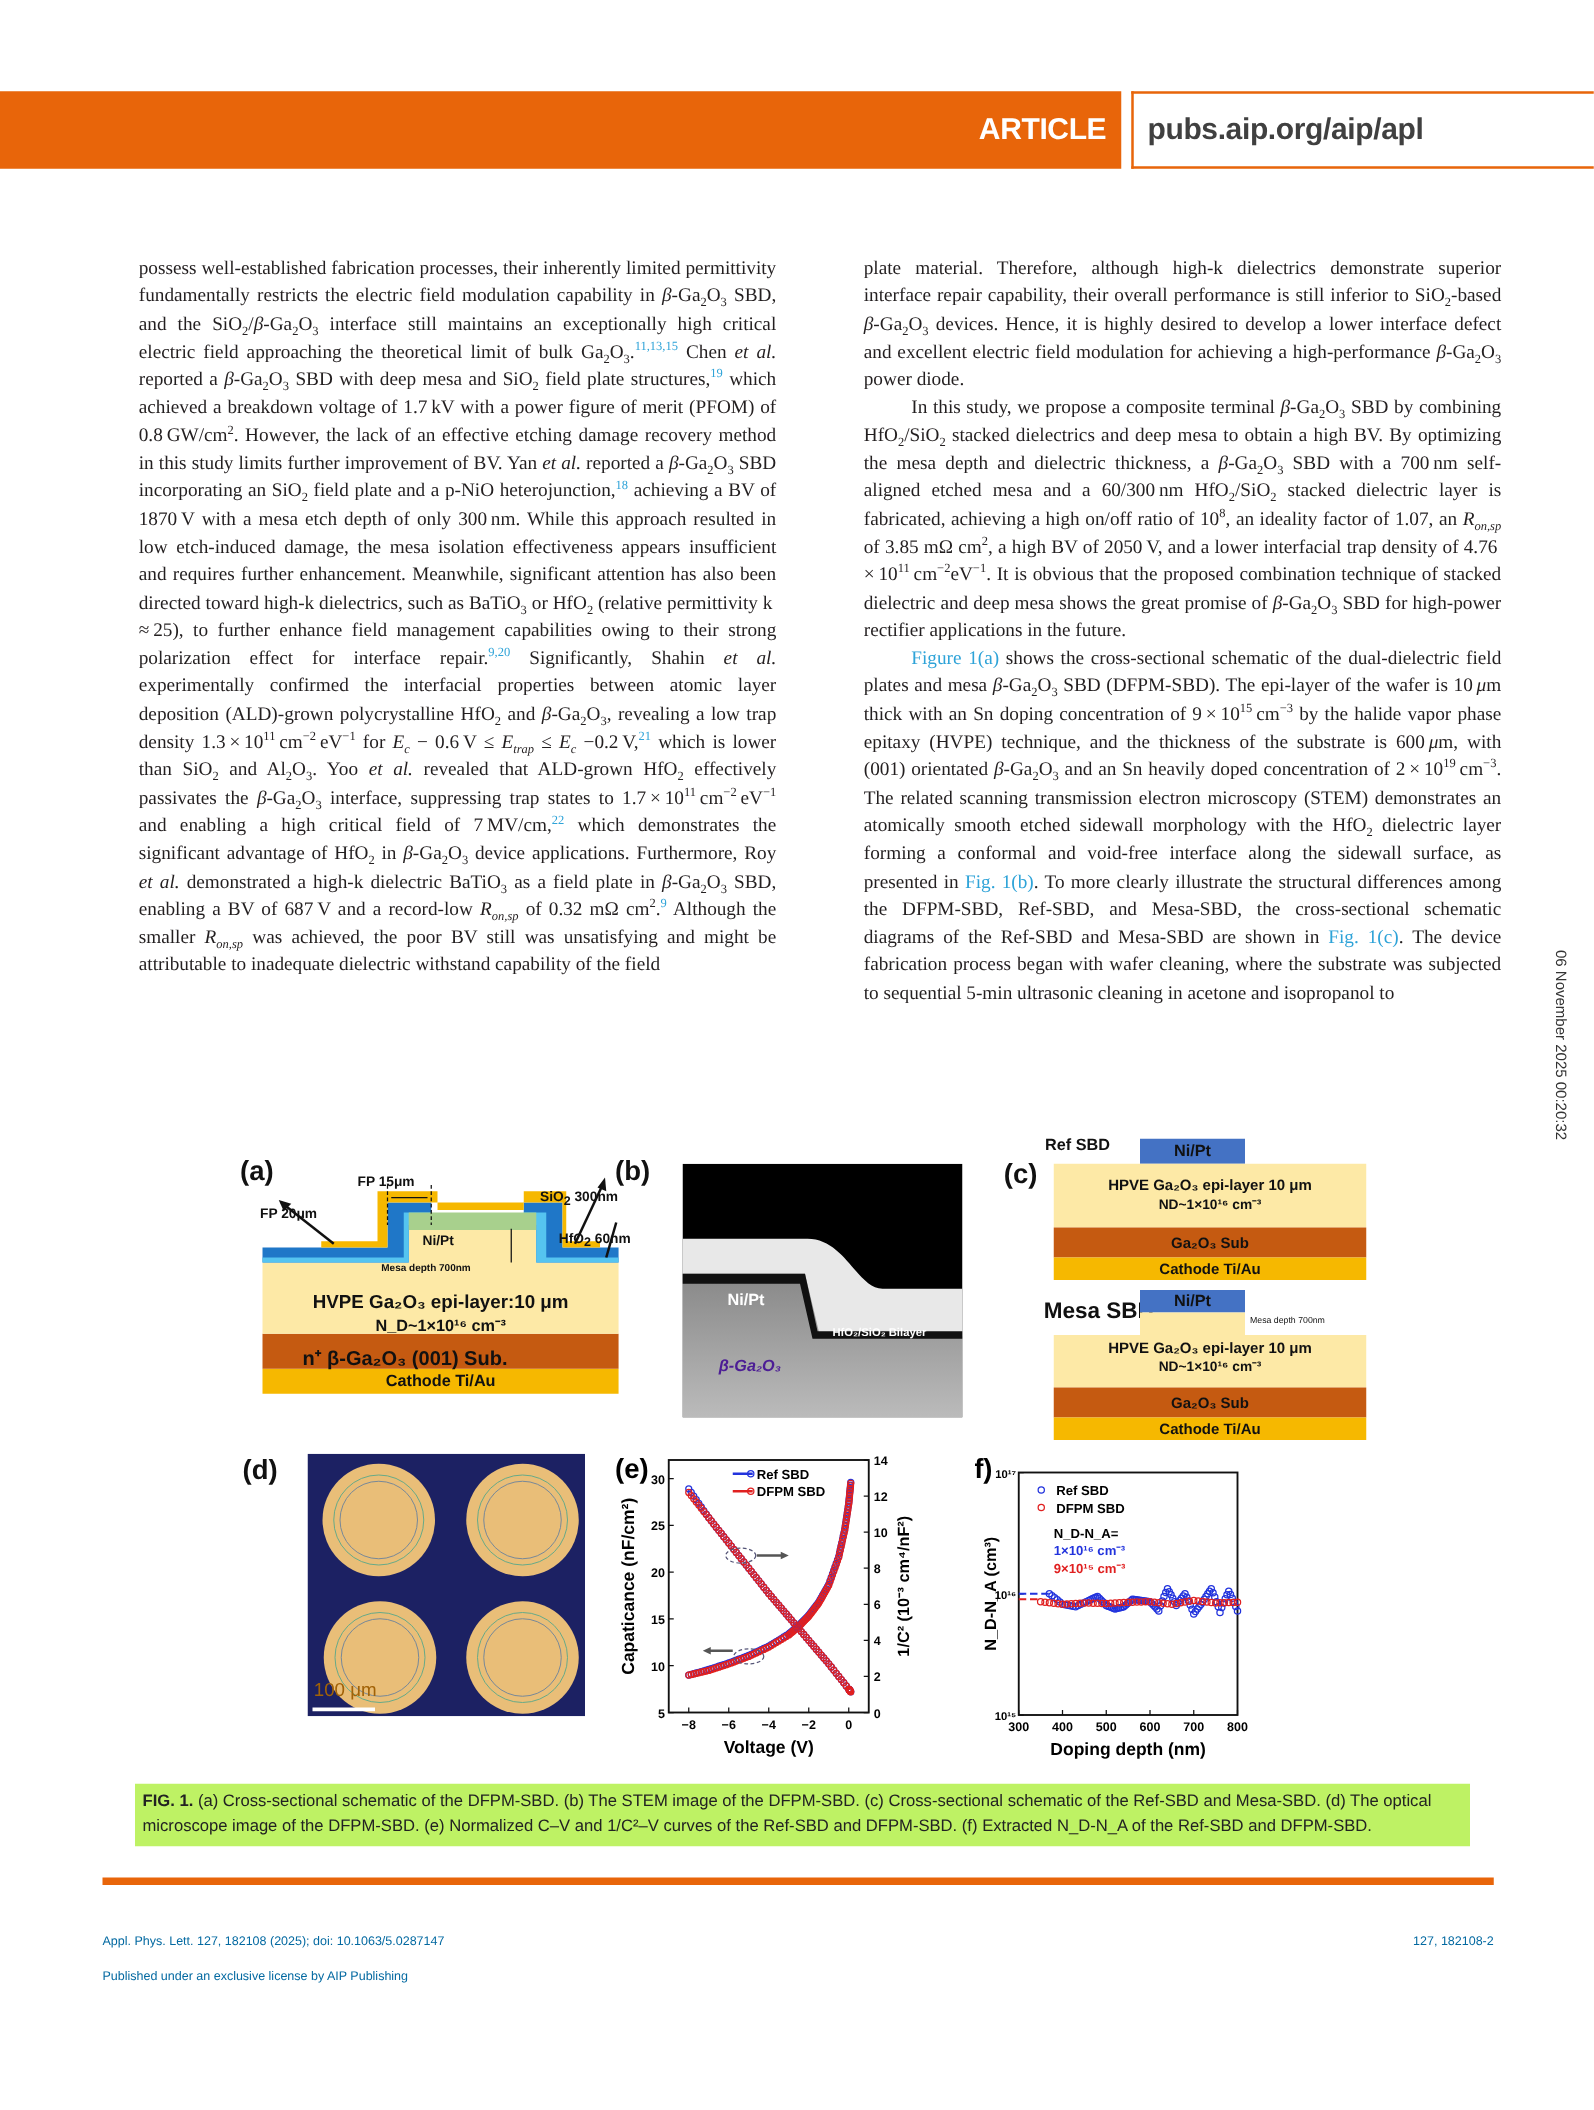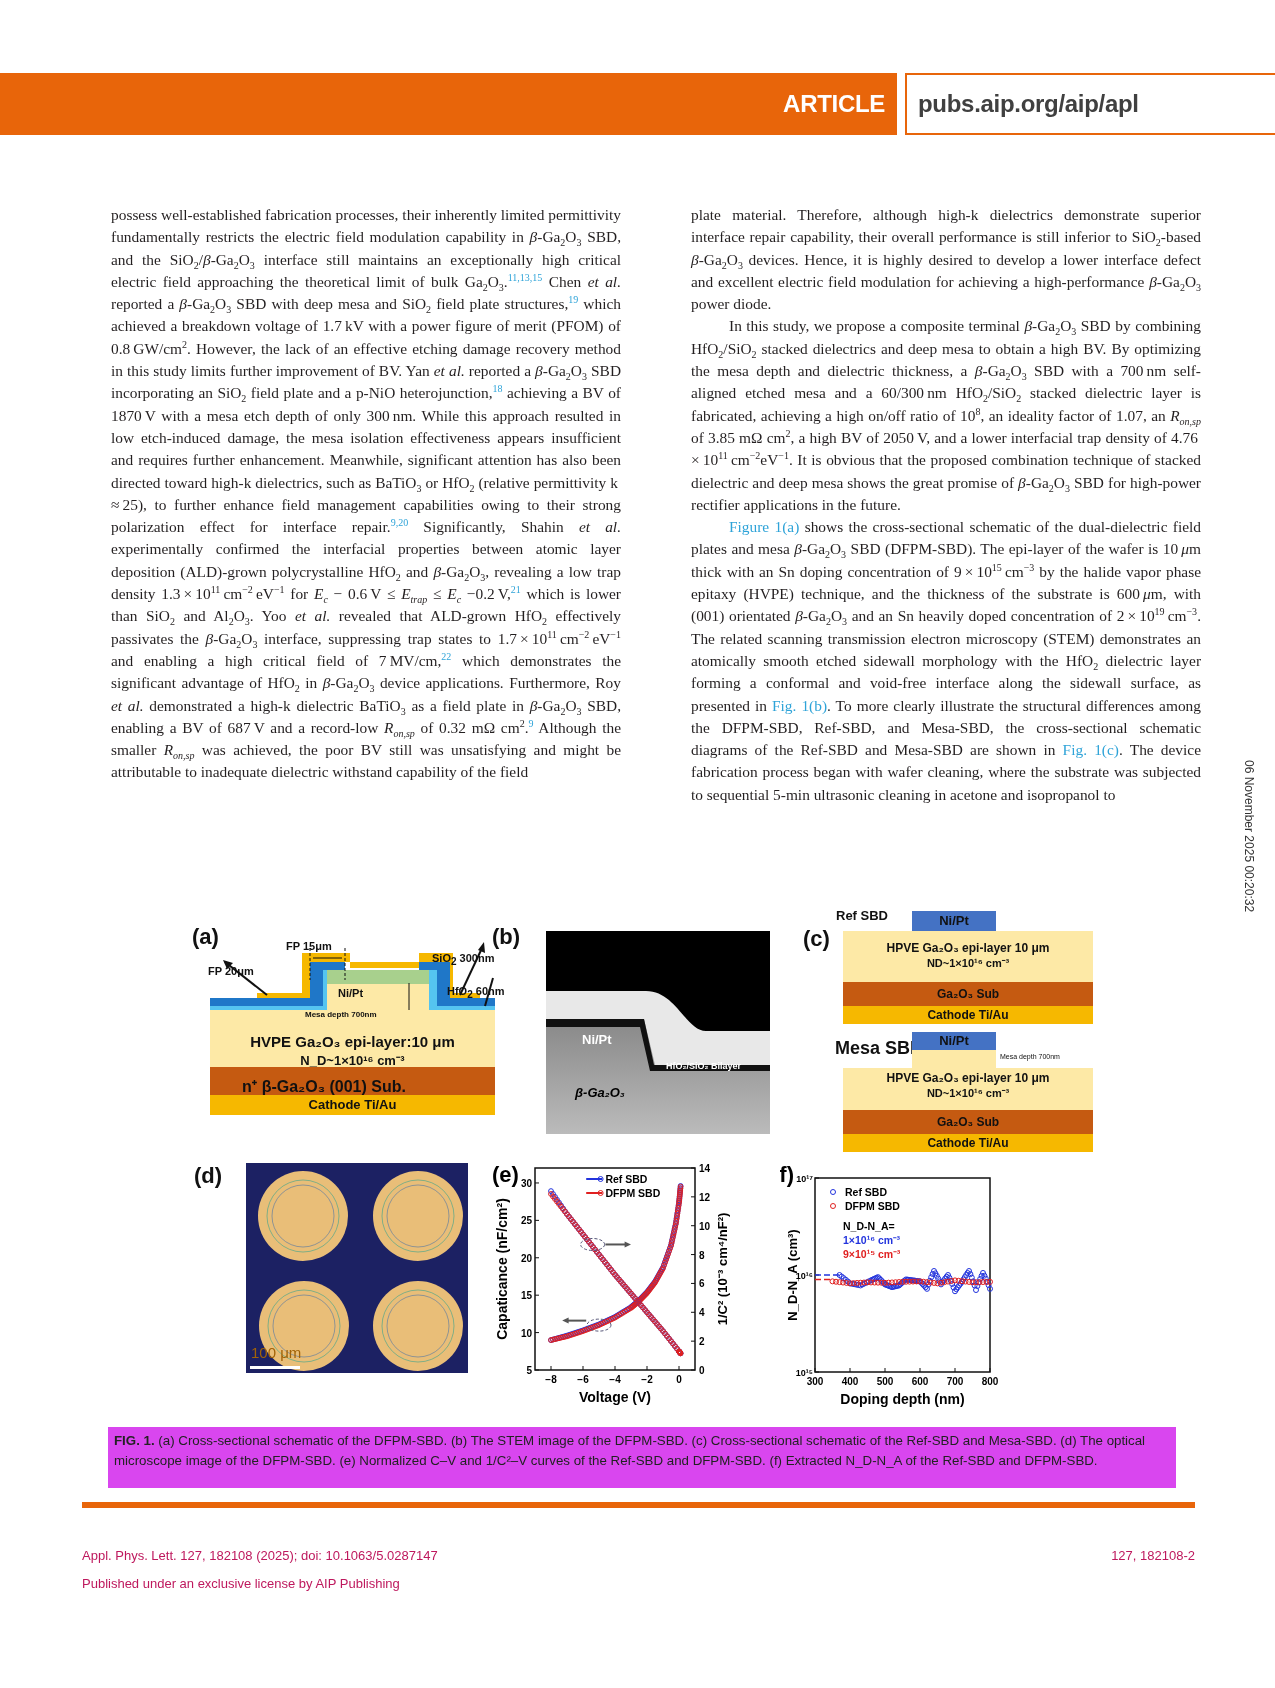--- a/index.html
+++ b/index.html
@@ -107,7 +107,7 @@
 </svg>
 <div class="small" style="left:582px;top:1032px;color:#fff;font-size:13px;">Ni/Pt</div>
 <div class="small" style="left:666px;top:1061px;color:#fff;font-size:9px;">HfO₂/SiO₂ Bilayer</div>
-<div class="small" style="left:575px;top:1085px;color:#000000;font-size:13px;font-style:italic;">β-Ga₂O₃</div>
+<div class="small" style="left:575px;top:1085px;color:#4c1d95;font-size:13px;font-style:italic;">β-Ga₂O₃</div>
 
 <div class="plabel" style="left:803px;top:926px;">(c)</div>
 <div class="small" style="left:836px;top:908px;font-size:13px;">Ref SBD</div>

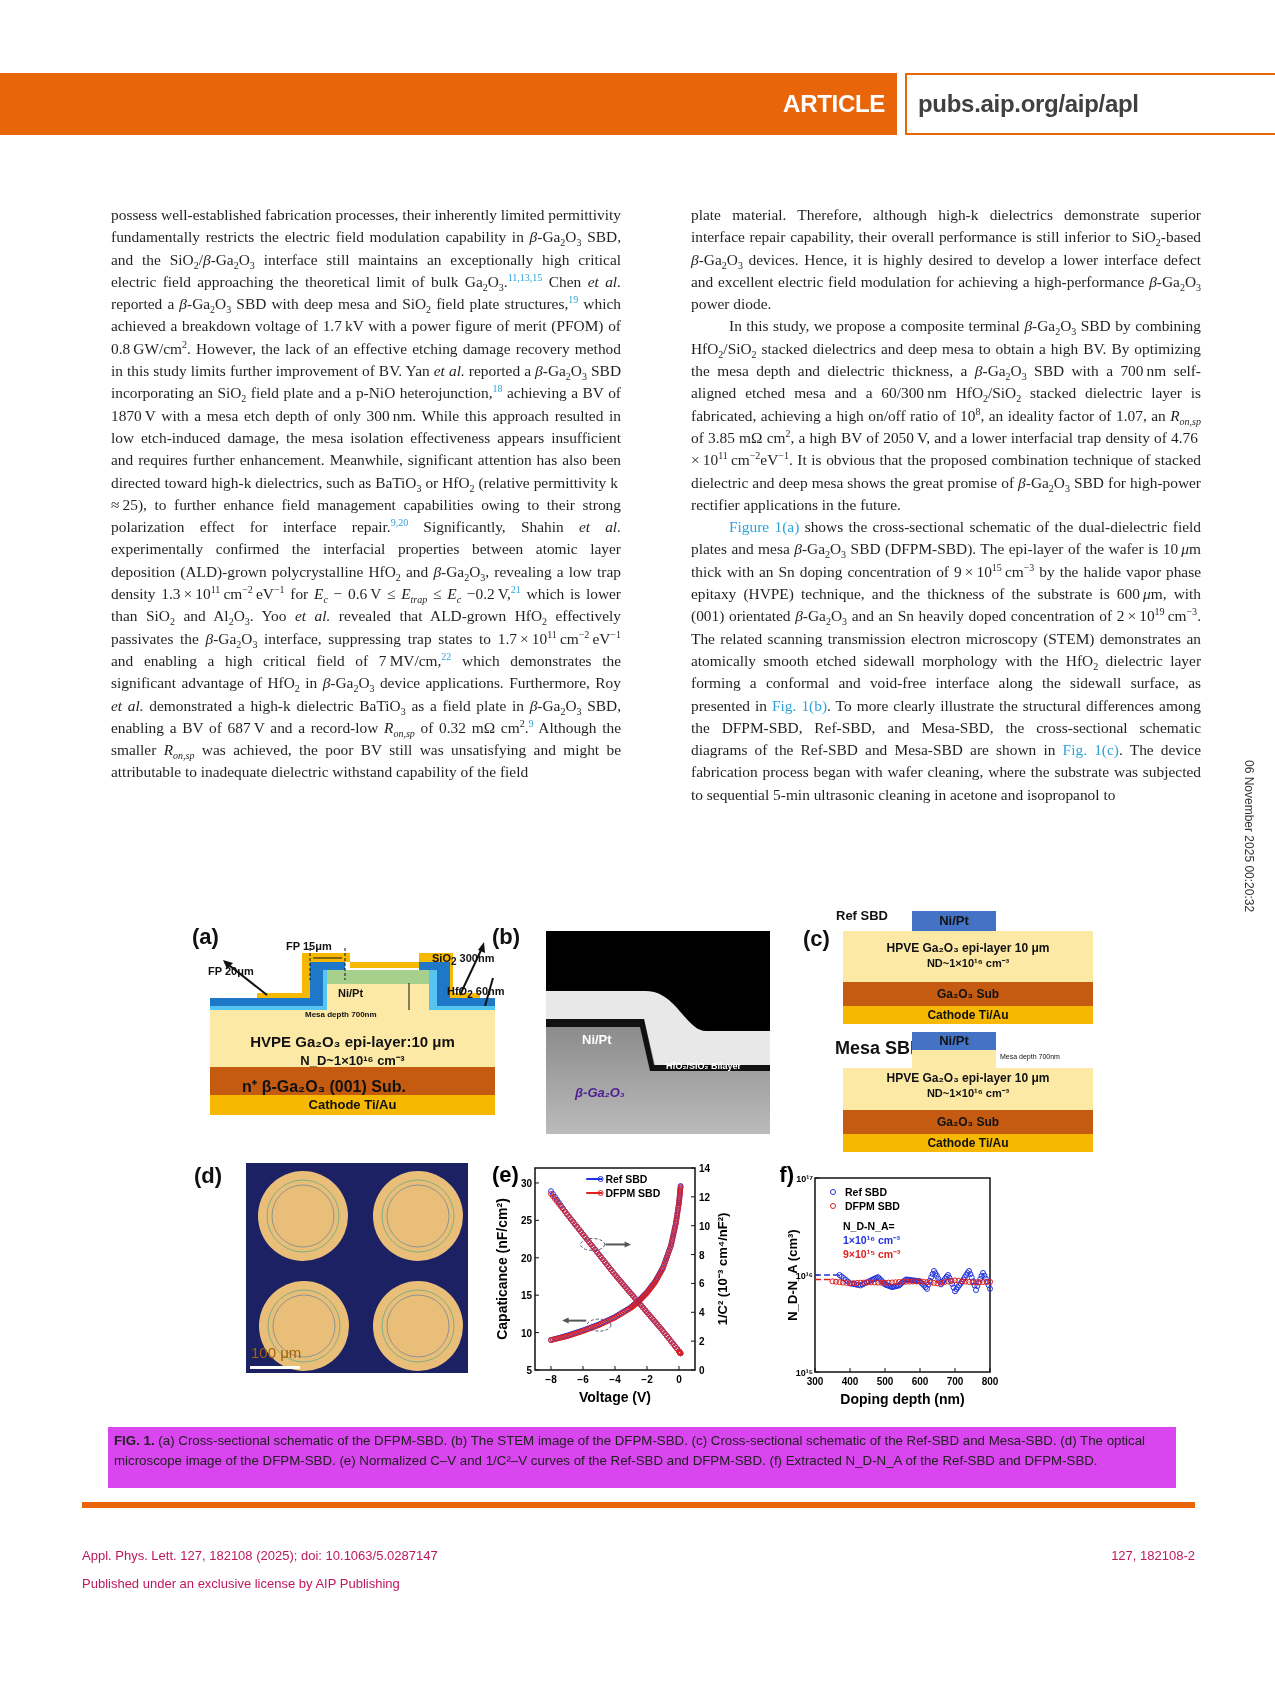--- a/index.html
+++ b/index.html
@@ -23,7 +23,7 @@
   .plabel{position:absolute;font-family:"Liberation Sans",sans-serif;font-weight:bold;font-size:22px;color:#111;}
   .lay{position:absolute;text-align:center;font-weight:bold;color:#111;font-family:"Liberation Sans",sans-serif;}
   .small{font-size:11px;font-weight:bold;font-family:"Liberation Sans",sans-serif;position:absolute;color:#111;}
-  .caption{position:absolute;left:108px;top:1427px;width:1068px;height:61px;background:#d946ef;font-family:"Liberation Sans",sans-serif;font-size:13.3px;line-height:20px;color:#222;padding:4px 6px;box-sizing:border-box;}
+  .caption{position:absolute;left:108px;top:1427px;width:1068px;height:50px;background:#bef264;font-family:"Liberation Sans",sans-serif;font-size:13.3px;line-height:20px;color:#222;padding:4px 6px;box-sizing:border-box;}
   .caption b{font-weight:bold;}
   .rule{position:absolute;left:82px;top:1502px;width:1113px;height:6px;background:#e8650a;}
   .foot{position:absolute;font-family:"Liberation Sans",sans-serif;font-size:13px;color:#be185d;}

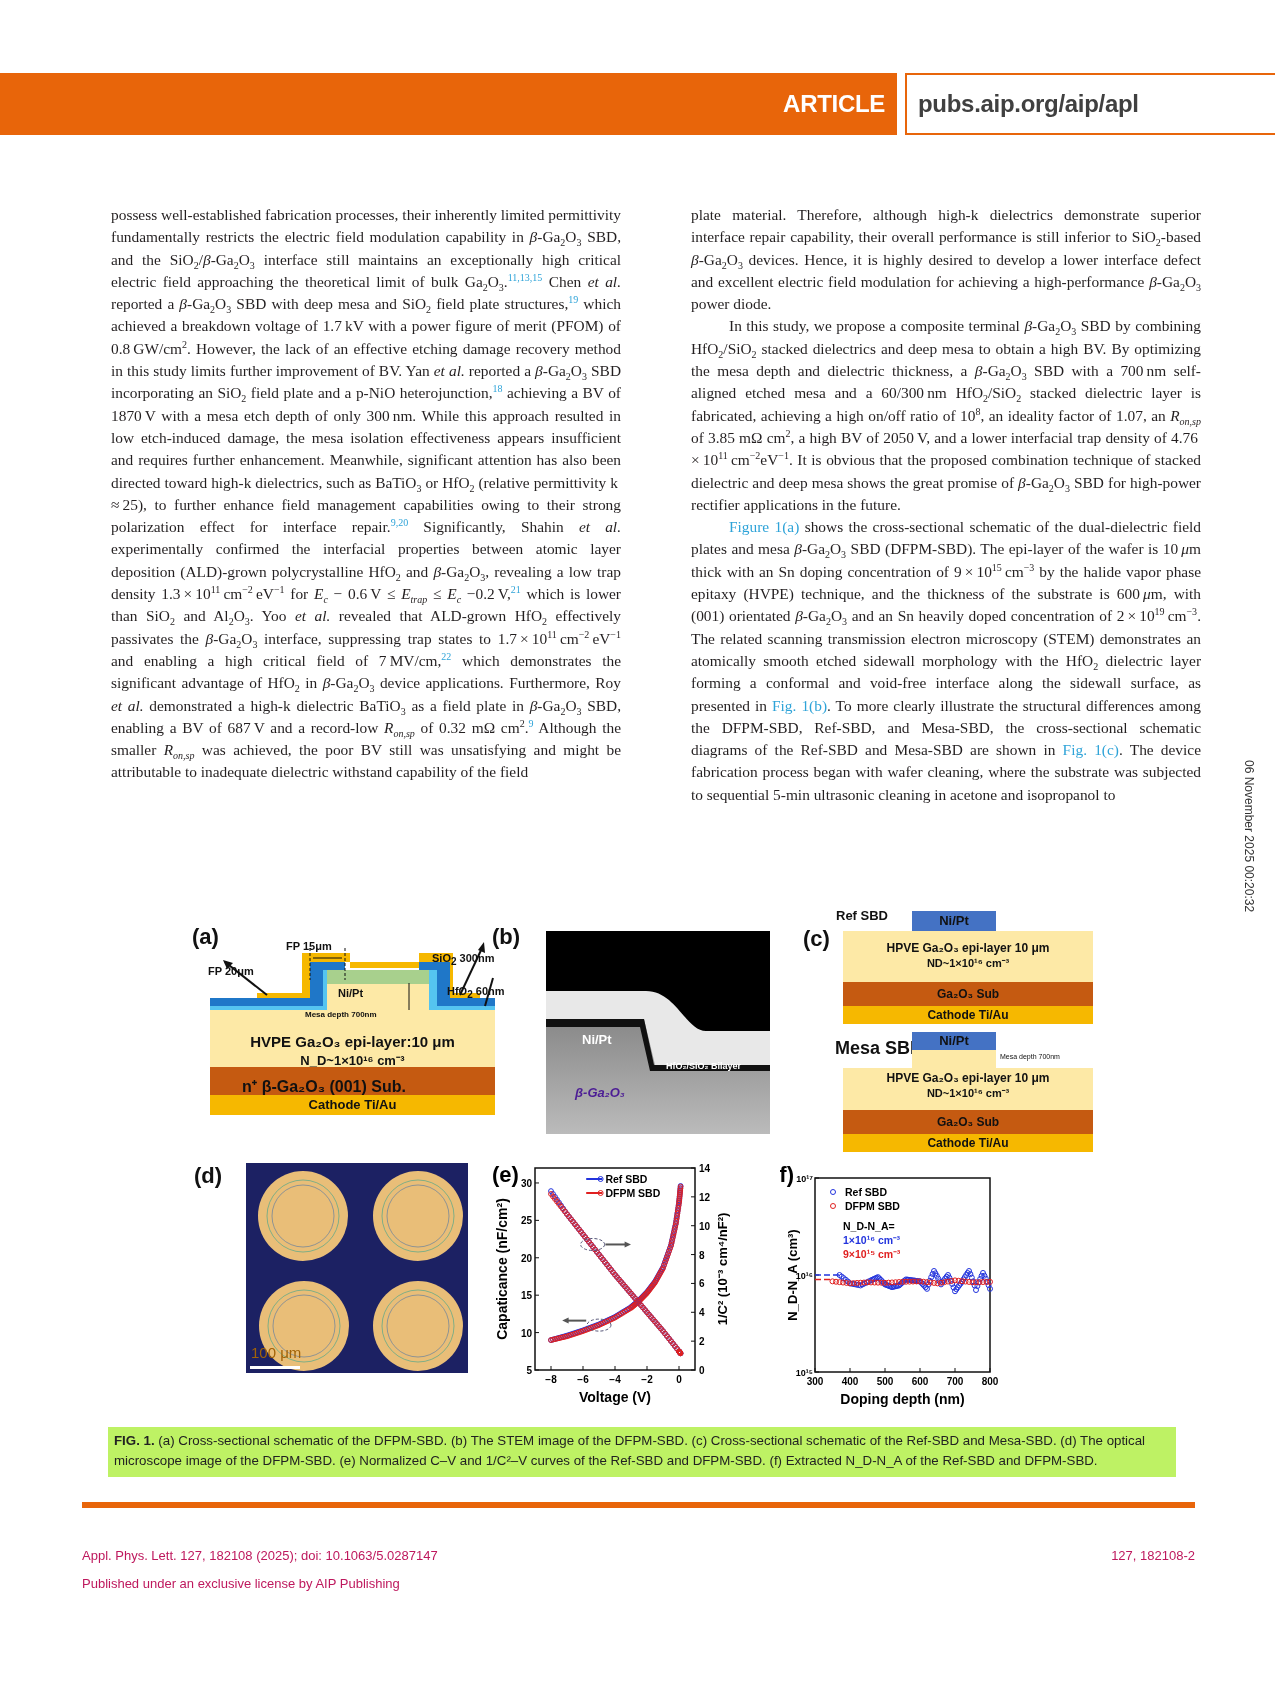--- a/index.html
+++ b/index.html
@@ -26,7 +26,7 @@
   .caption{position:absolute;left:108px;top:1427px;width:1068px;height:50px;background:#bef264;font-family:"Liberation Sans",sans-serif;font-size:13.3px;line-height:20px;color:#222;padding:4px 6px;box-sizing:border-box;}
   .caption b{font-weight:bold;}
   .rule{position:absolute;left:82px;top:1502px;width:1113px;height:6px;background:#e8650a;}
-  .foot{position:absolute;font-family:"Liberation Sans",sans-serif;font-size:13px;color:#be185d;}
+  .foot{position:absolute;font-family:"Liberation Sans",sans-serif;font-size:10px;color:#0369a1;}
 </style>
 </head>
 <body>

